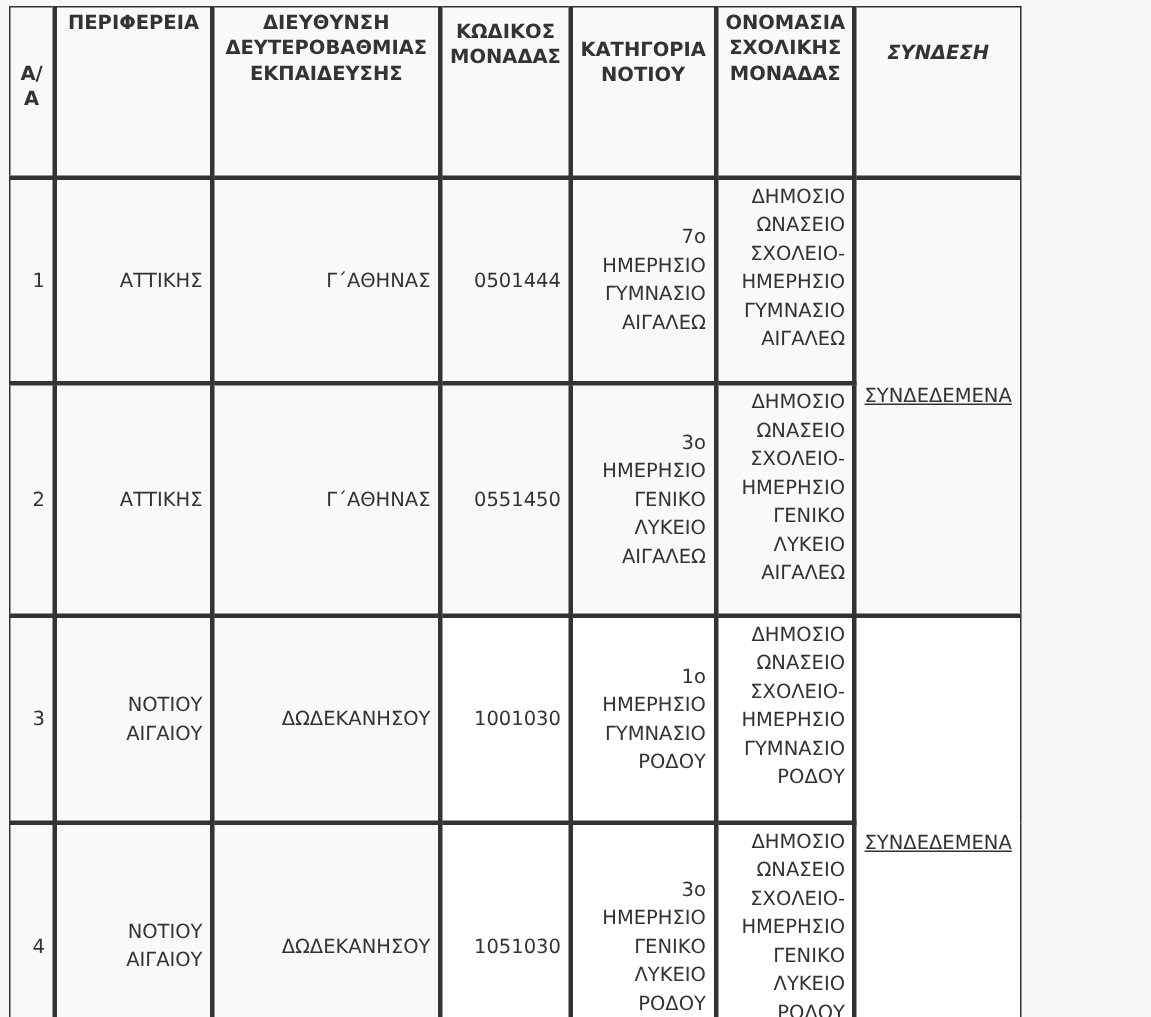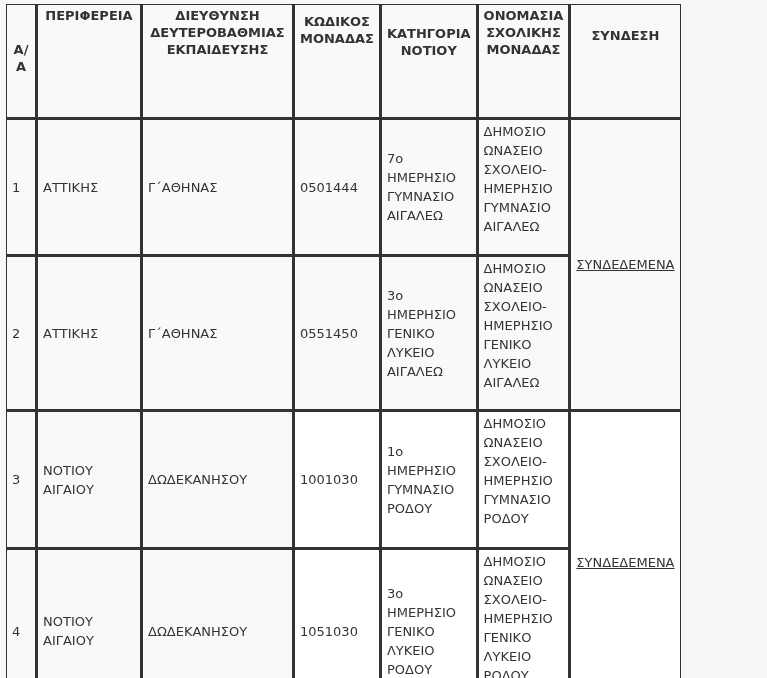--- a/index.html
+++ b/index.html
@@ -103,7 +103,7 @@
           <span style="display:block">ΣΧΟΛΙΚΗΣ</span>
           <span style="display:block">ΜΟΝΑΔΑΣ</span>
         </th>
-        <th style="padding-top:22px;">
+        <th style="padding-top:22px;font-style:italic;">
           <span>ΣΥΝΔΕΣΗ</span>
         </th>
       </tr>

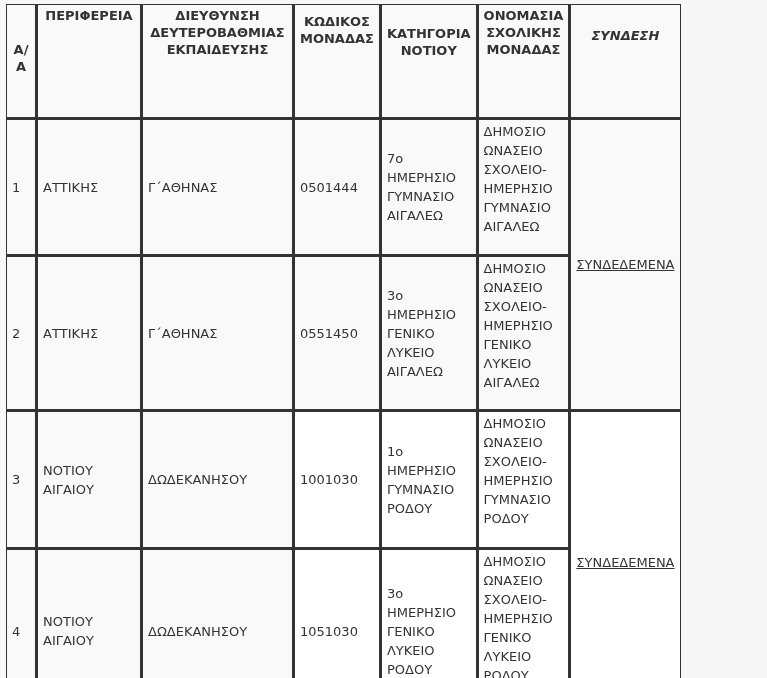--- a/index.html
+++ b/index.html
@@ -29,7 +29,7 @@
       border: 3px solid #333333;
       padding: 0 5px;
       vertical-align: middle;
-      text-align: left;
+      text-align: right;
       background: #f9f9f9;
       word-wrap: break-word;
     }

